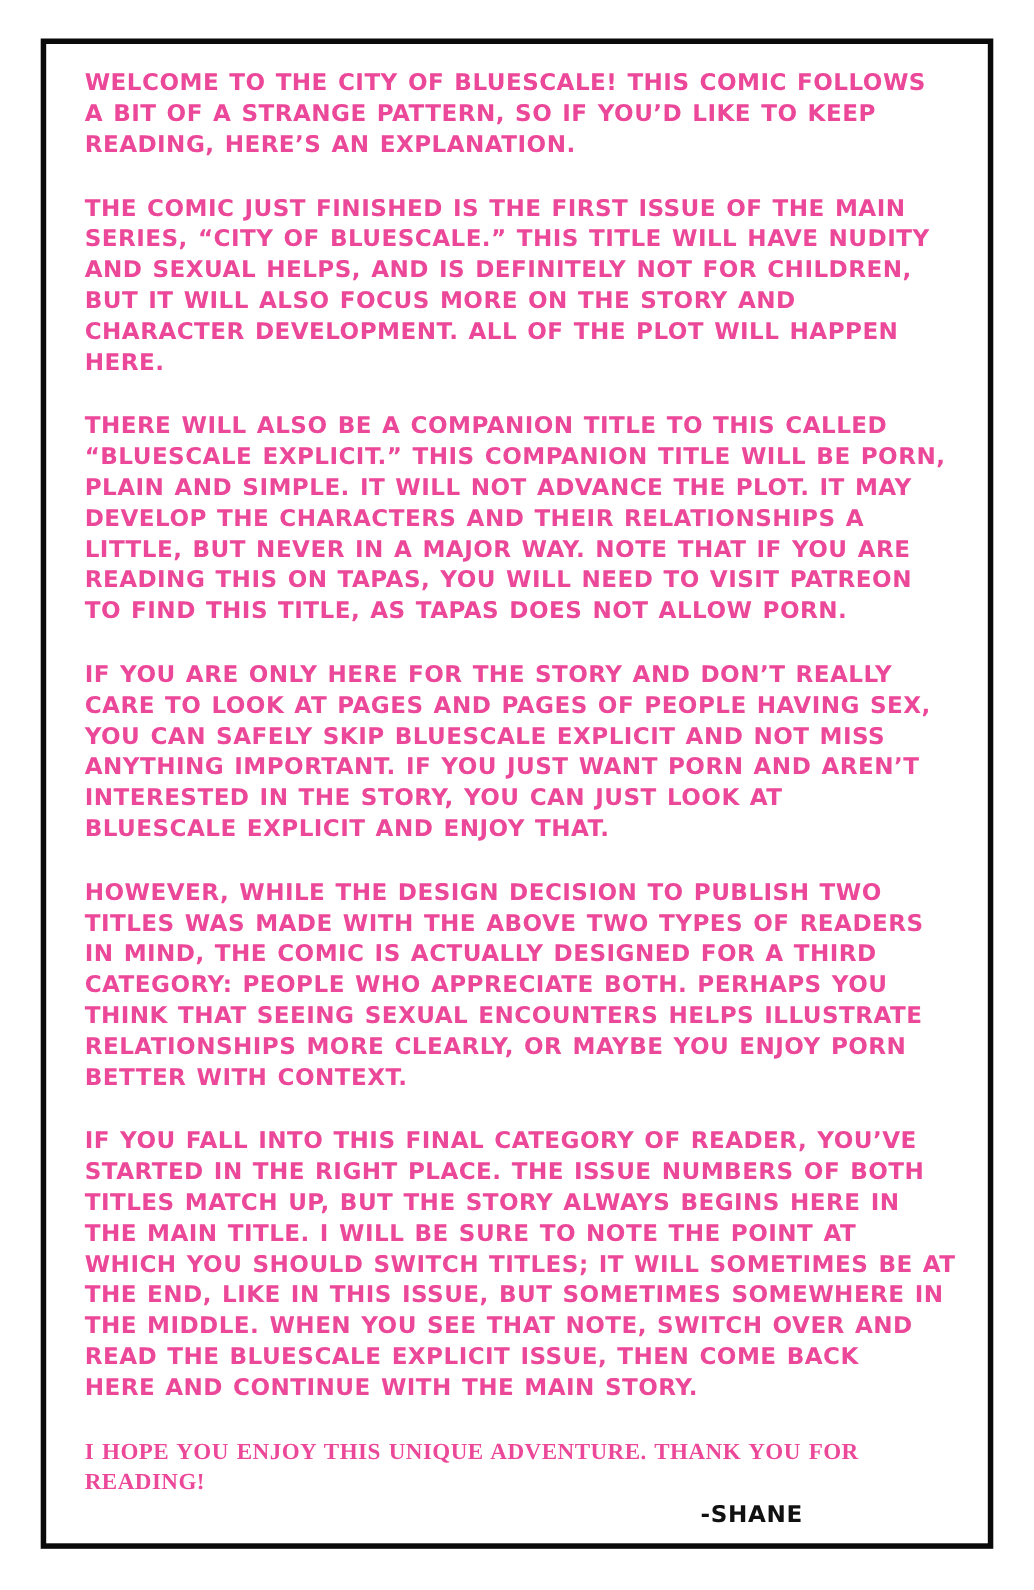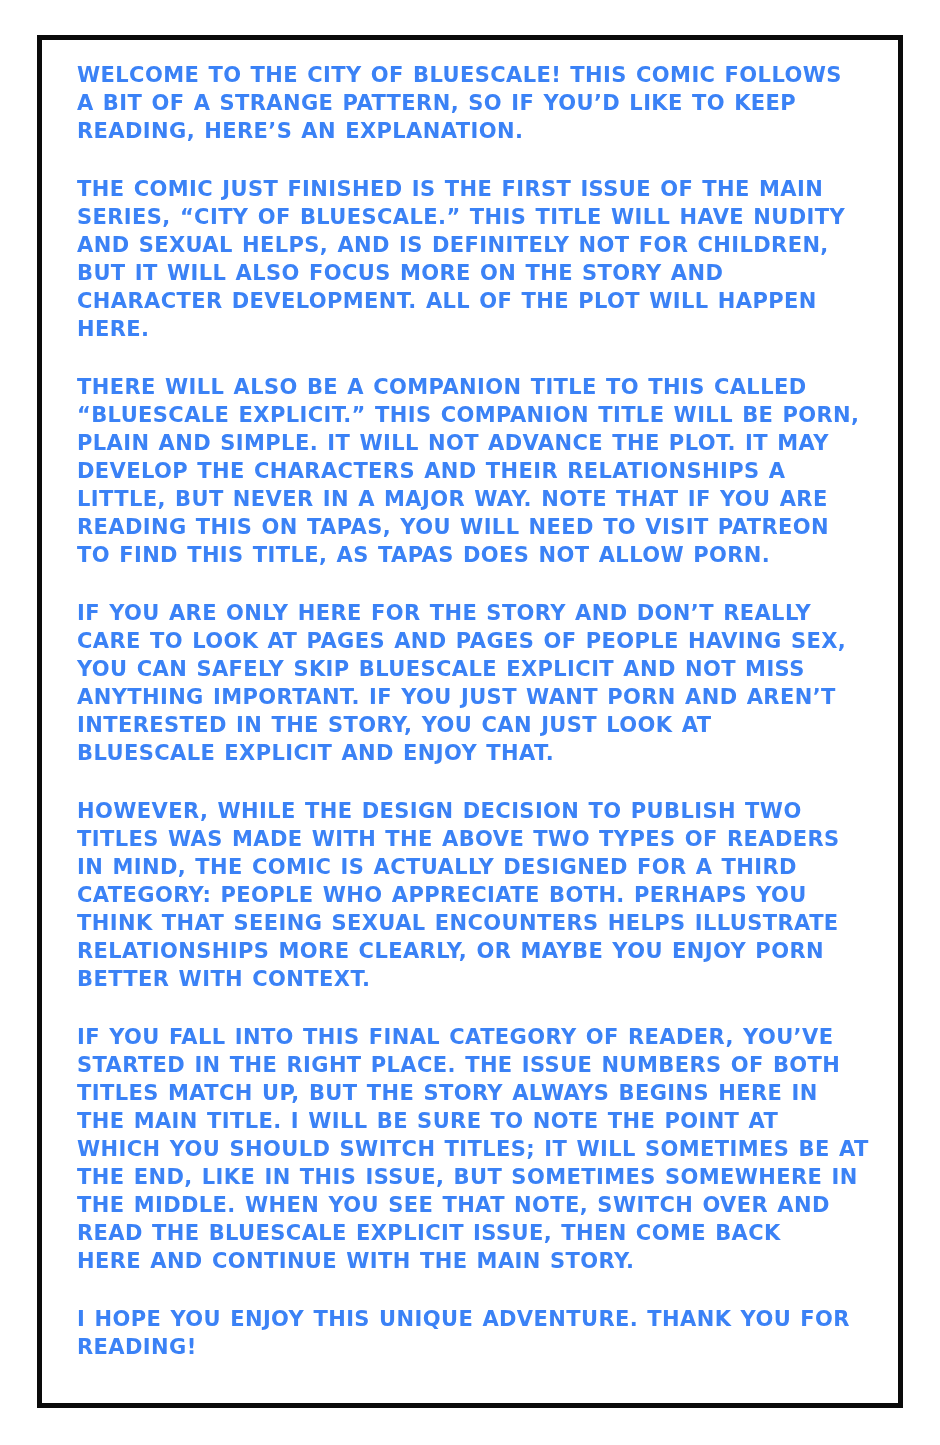--- a/index.html
+++ b/index.html
@@ -28,7 +28,7 @@
   }
   .para {
     margin: 0 0 30px 0;
-    color: #3b82f6;
+    color: #ec4899;
     font-size: 21px;
     line-height: 28px;
     font-weight: bold;

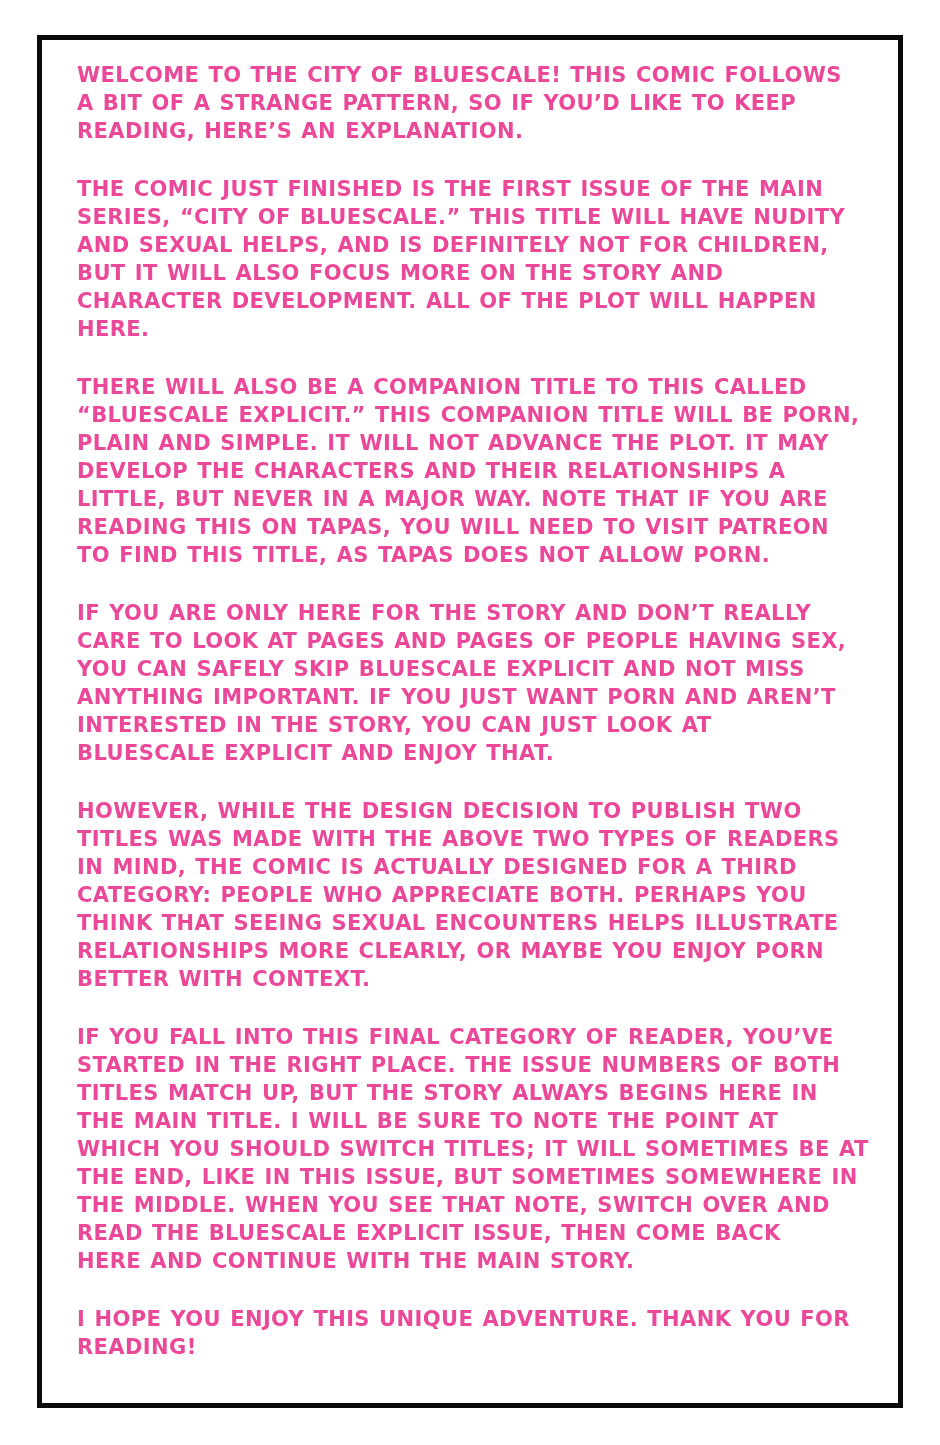--- a/index.html
+++ b/index.html
@@ -38,6 +38,7 @@
   }
   .para:last-of-type {
     margin-bottom: 2px;
+    font-family: Liberation Serif, serif;
   }
   .signature {
     color: #111111;

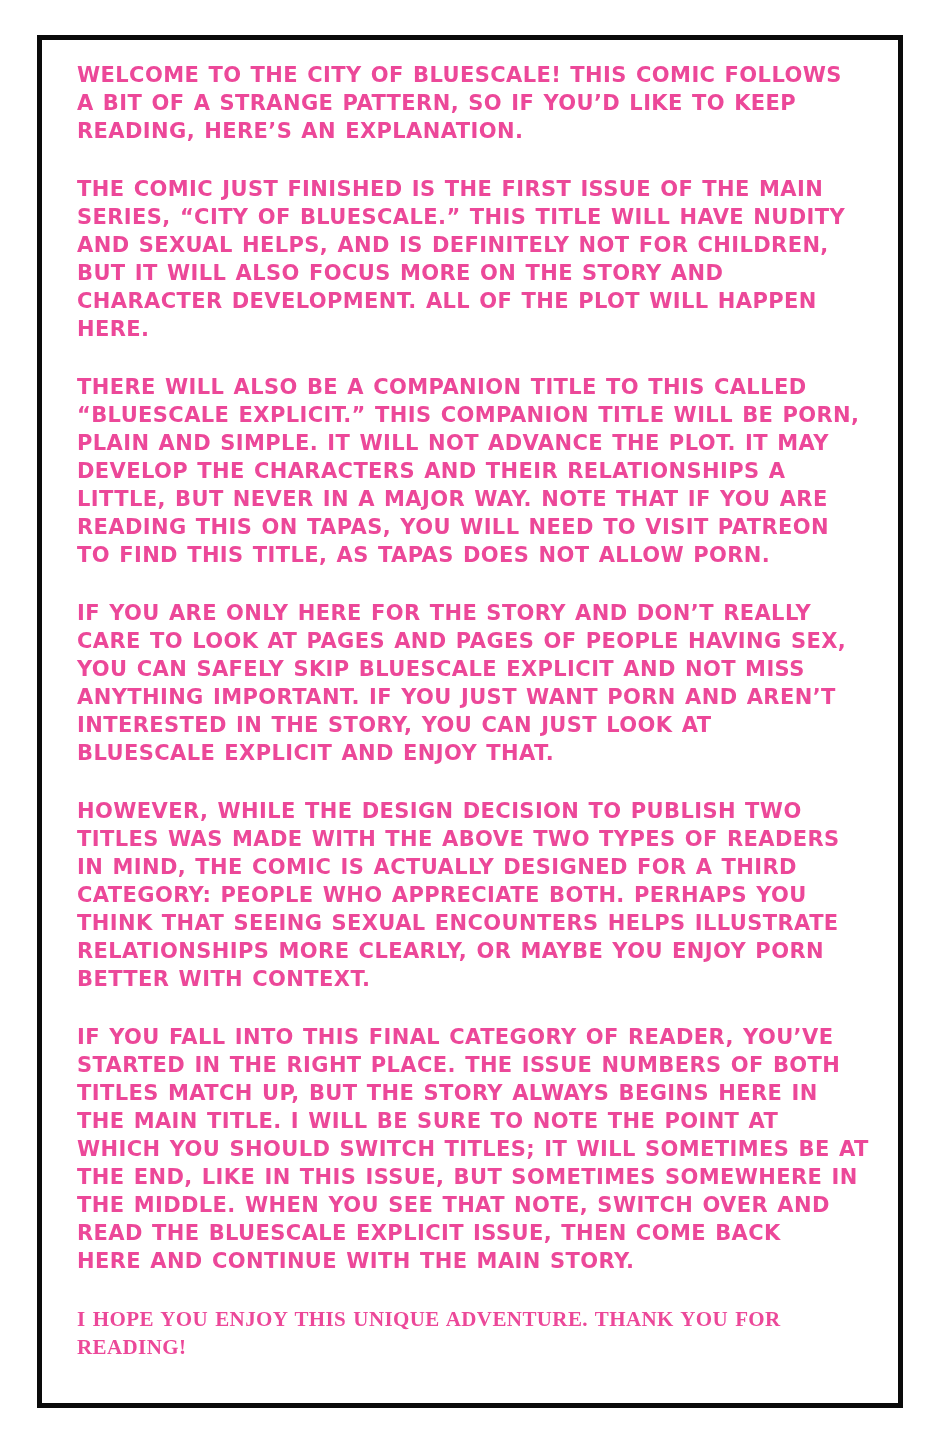--- a/index.html
+++ b/index.html
@@ -95,6 +95,7 @@
 HERE AND CONTINUE WITH THE MAIN STORY.</p>
     <p class="para">I HOPE YOU ENJOY THIS UNIQUE ADVENTURE. THANK YOU FOR
 READING!</p>
+    <div class="signature">-SHANE</div>
   </div>
 </div>
 

